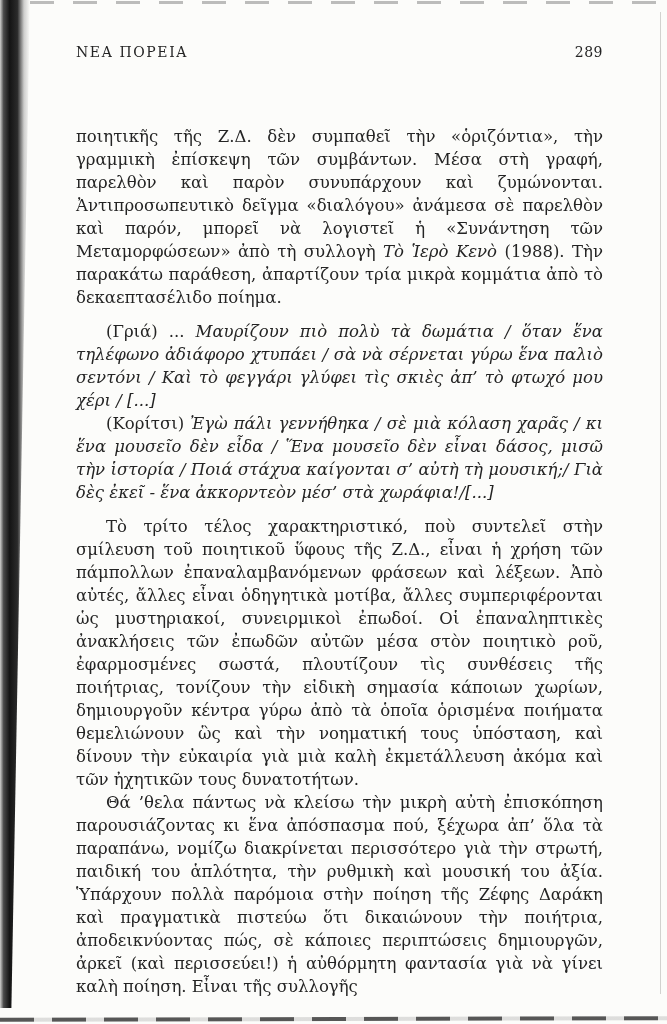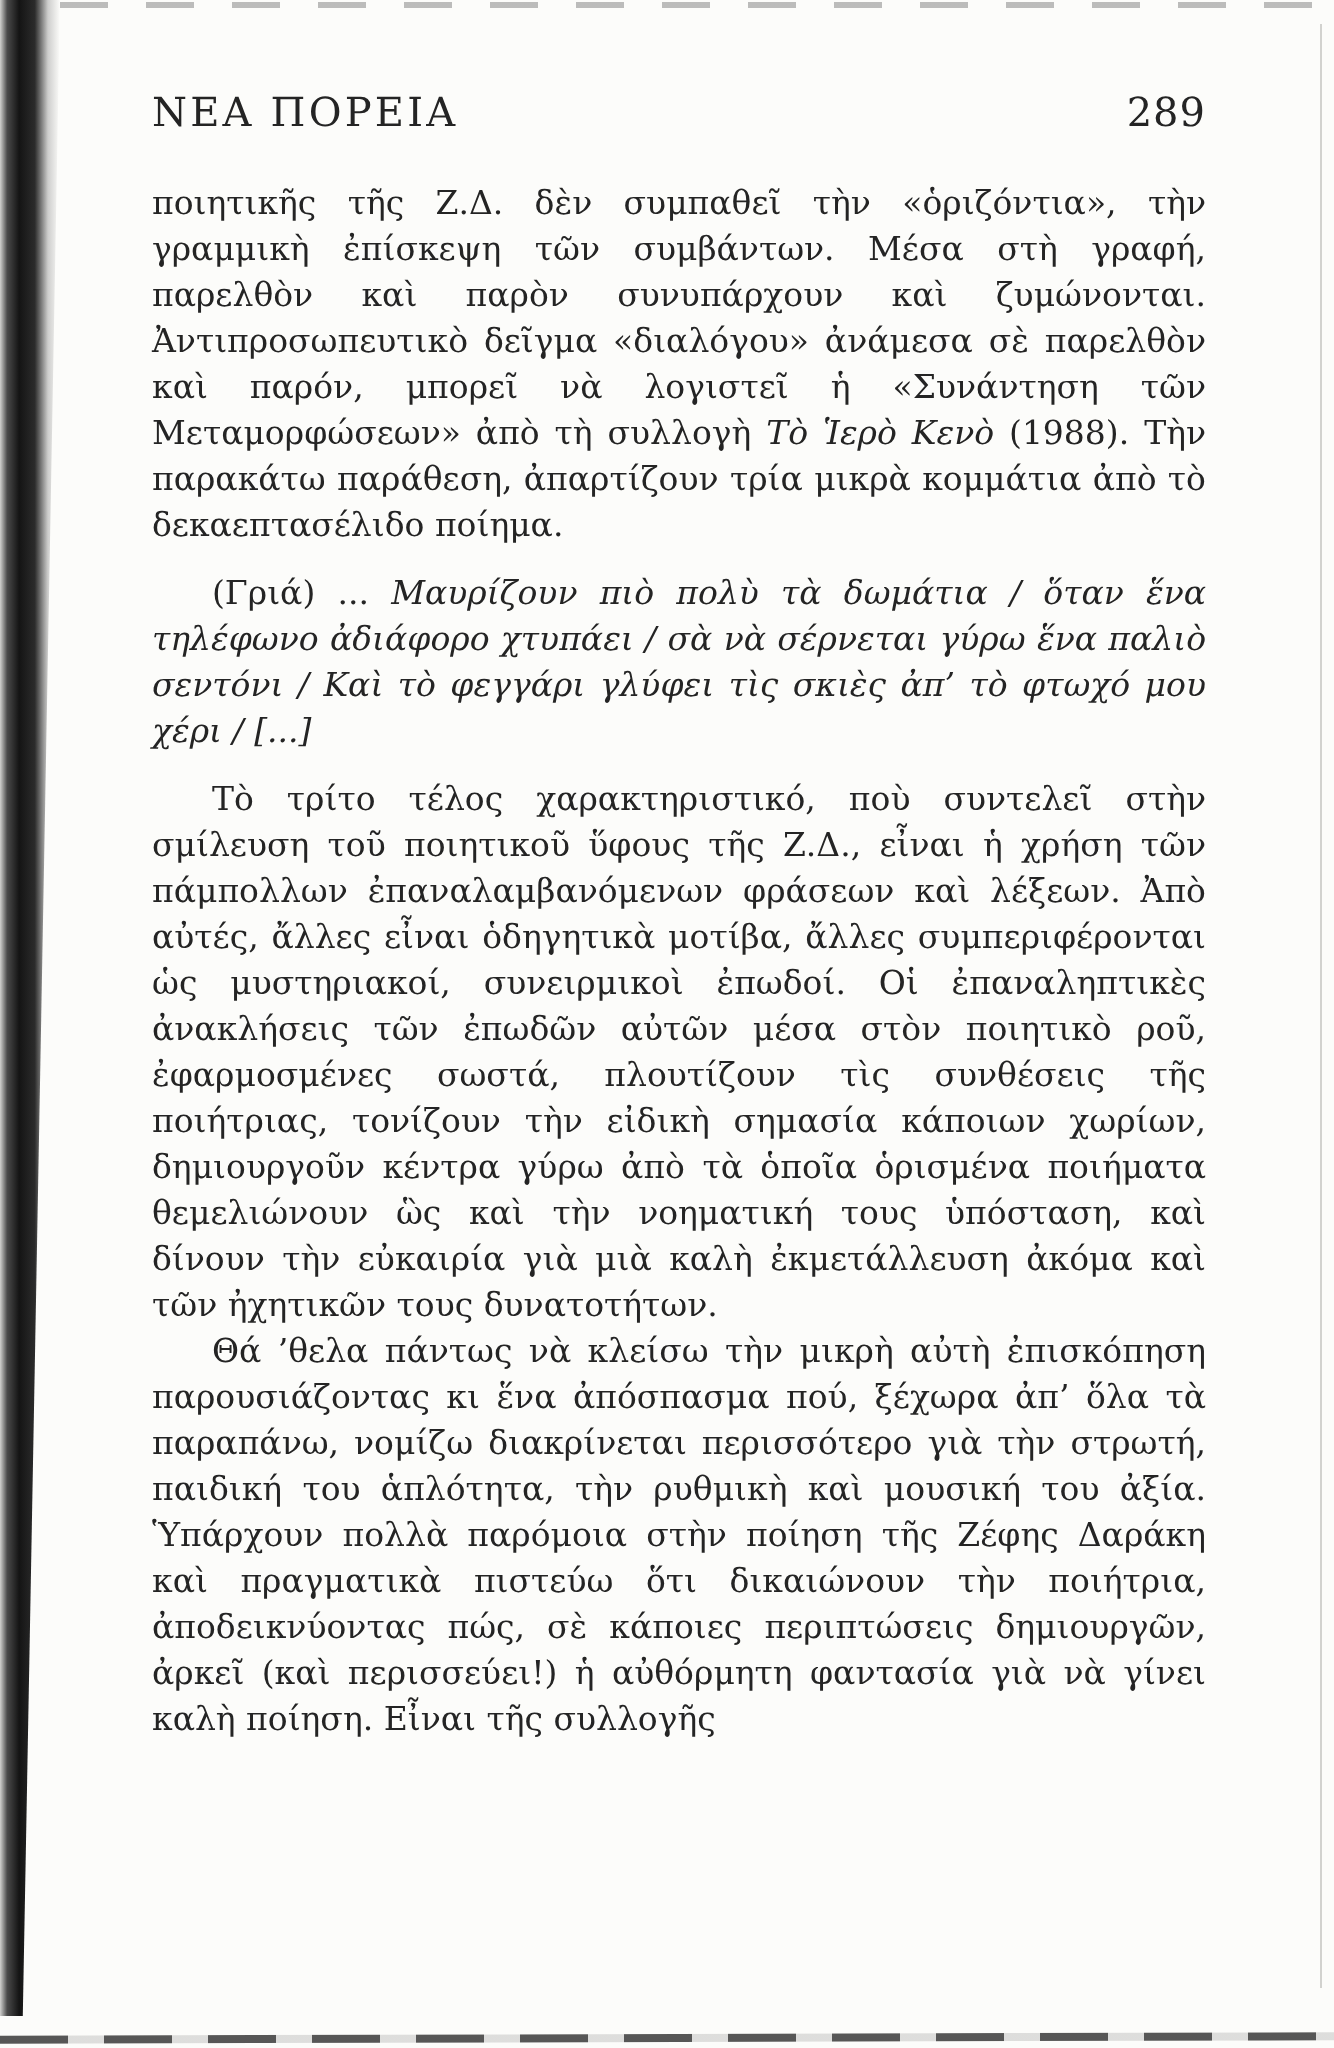--- a/index.html
+++ b/index.html
@@ -60,7 +60,7 @@
     display: flex;
     justify-content: space-between;
     align-items: baseline;
-    font-size: 20px;
+    font-size: 14px;
   }
   .journal-title { letter-spacing: 1.6px; }
   .page-number { letter-spacing: 0.5px; }

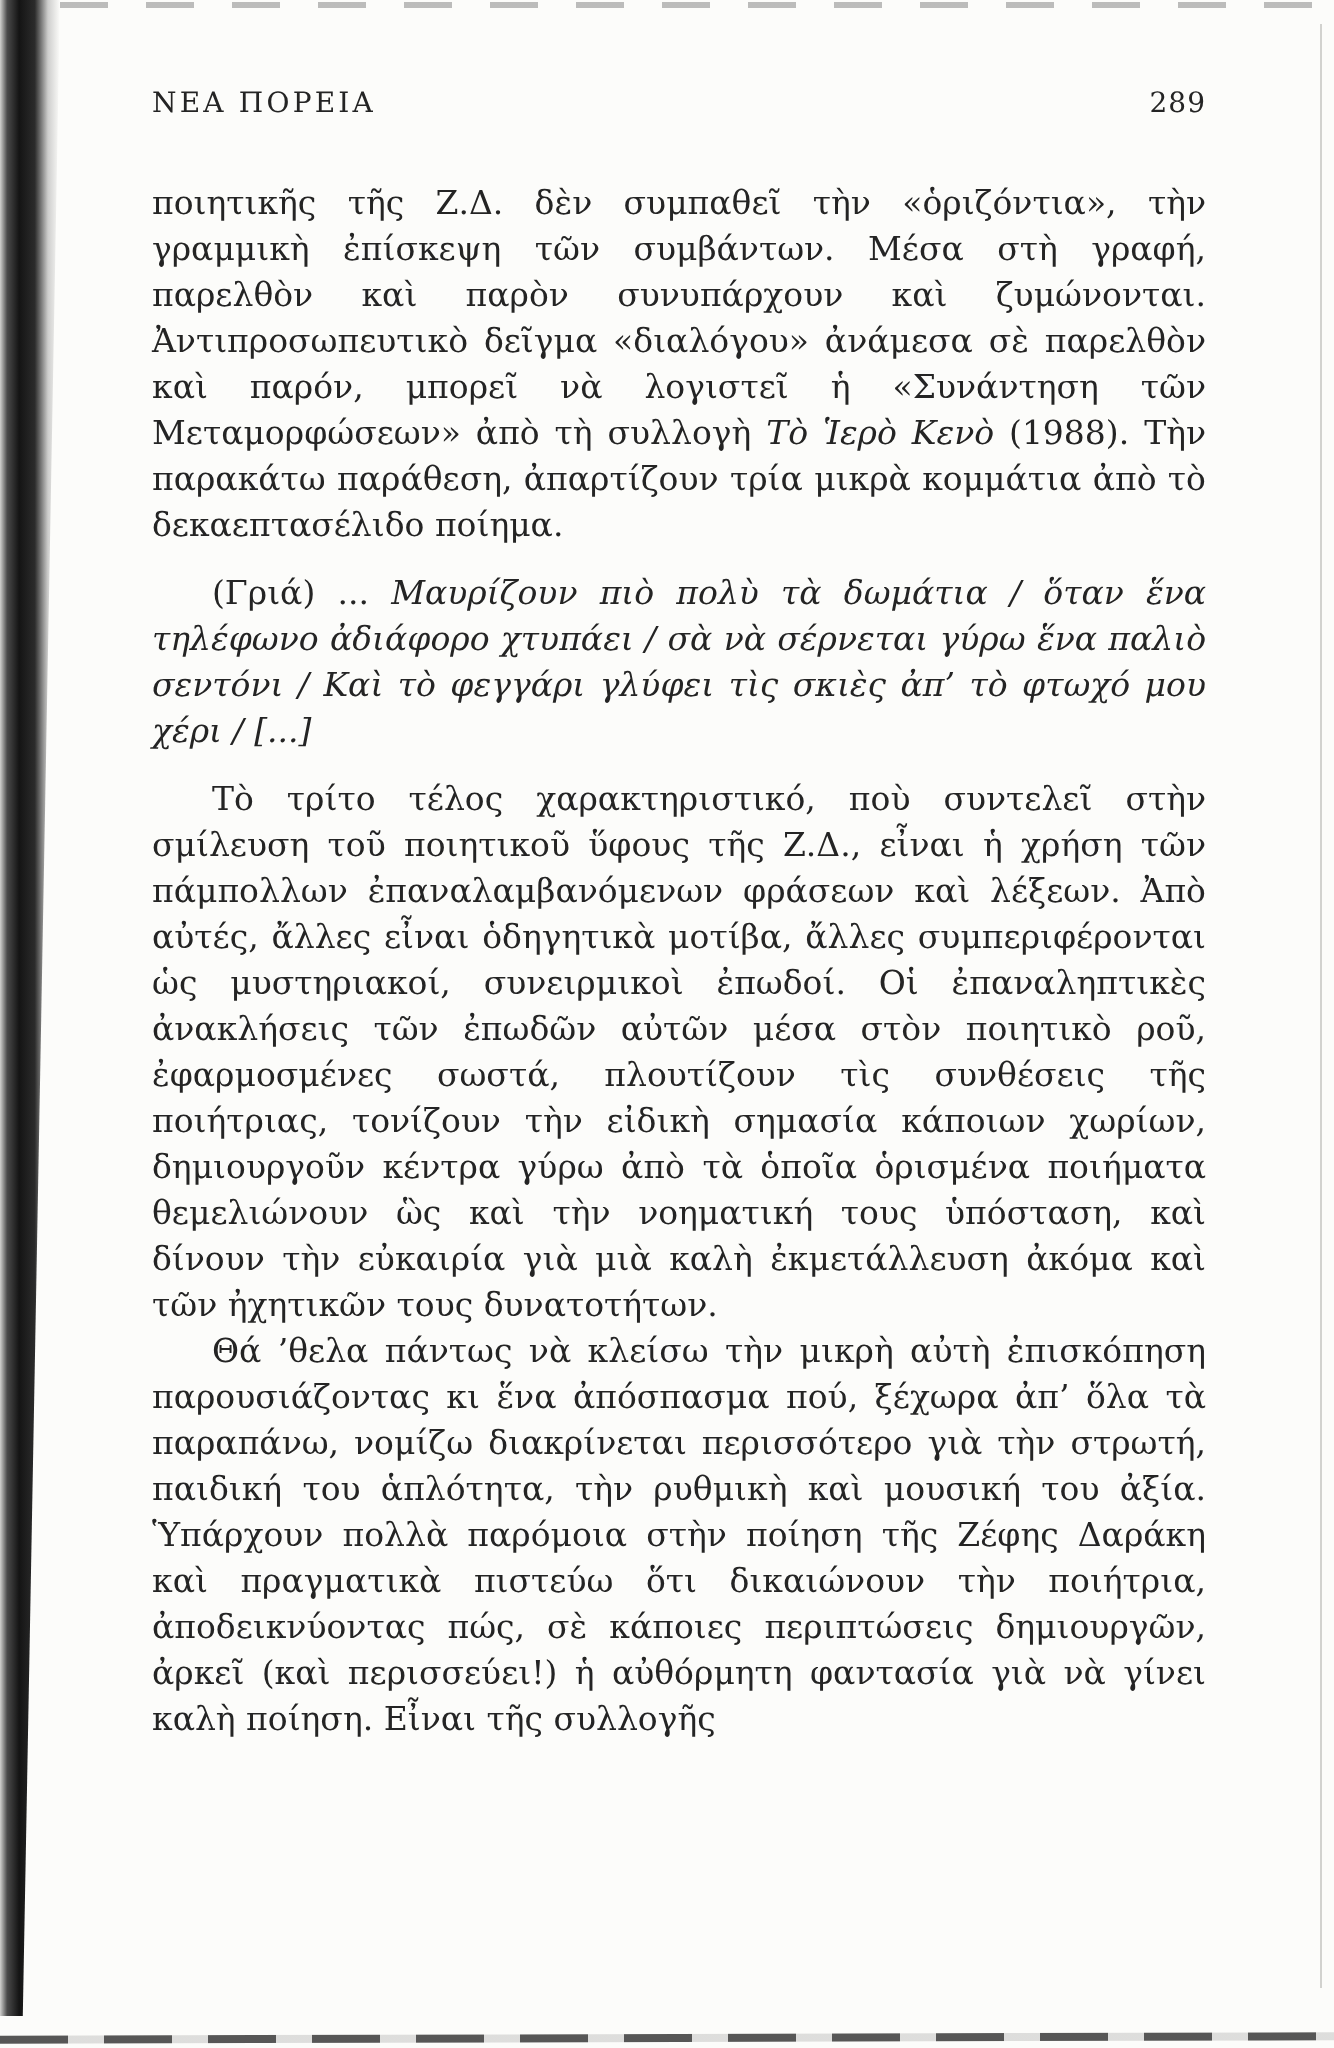--- a/index.html
+++ b/index.html
@@ -75,7 +75,7 @@
     text-align: justify;
     text-indent: 30px;
   }
-  .para.no-indent { text-indent: 0; }
+  .para.no-indent { text-indent: 0; margin-top: 35px; }
   .para.gap { margin-top: 11px; }
   .seg-italic { font-style: italic; }
 </style>

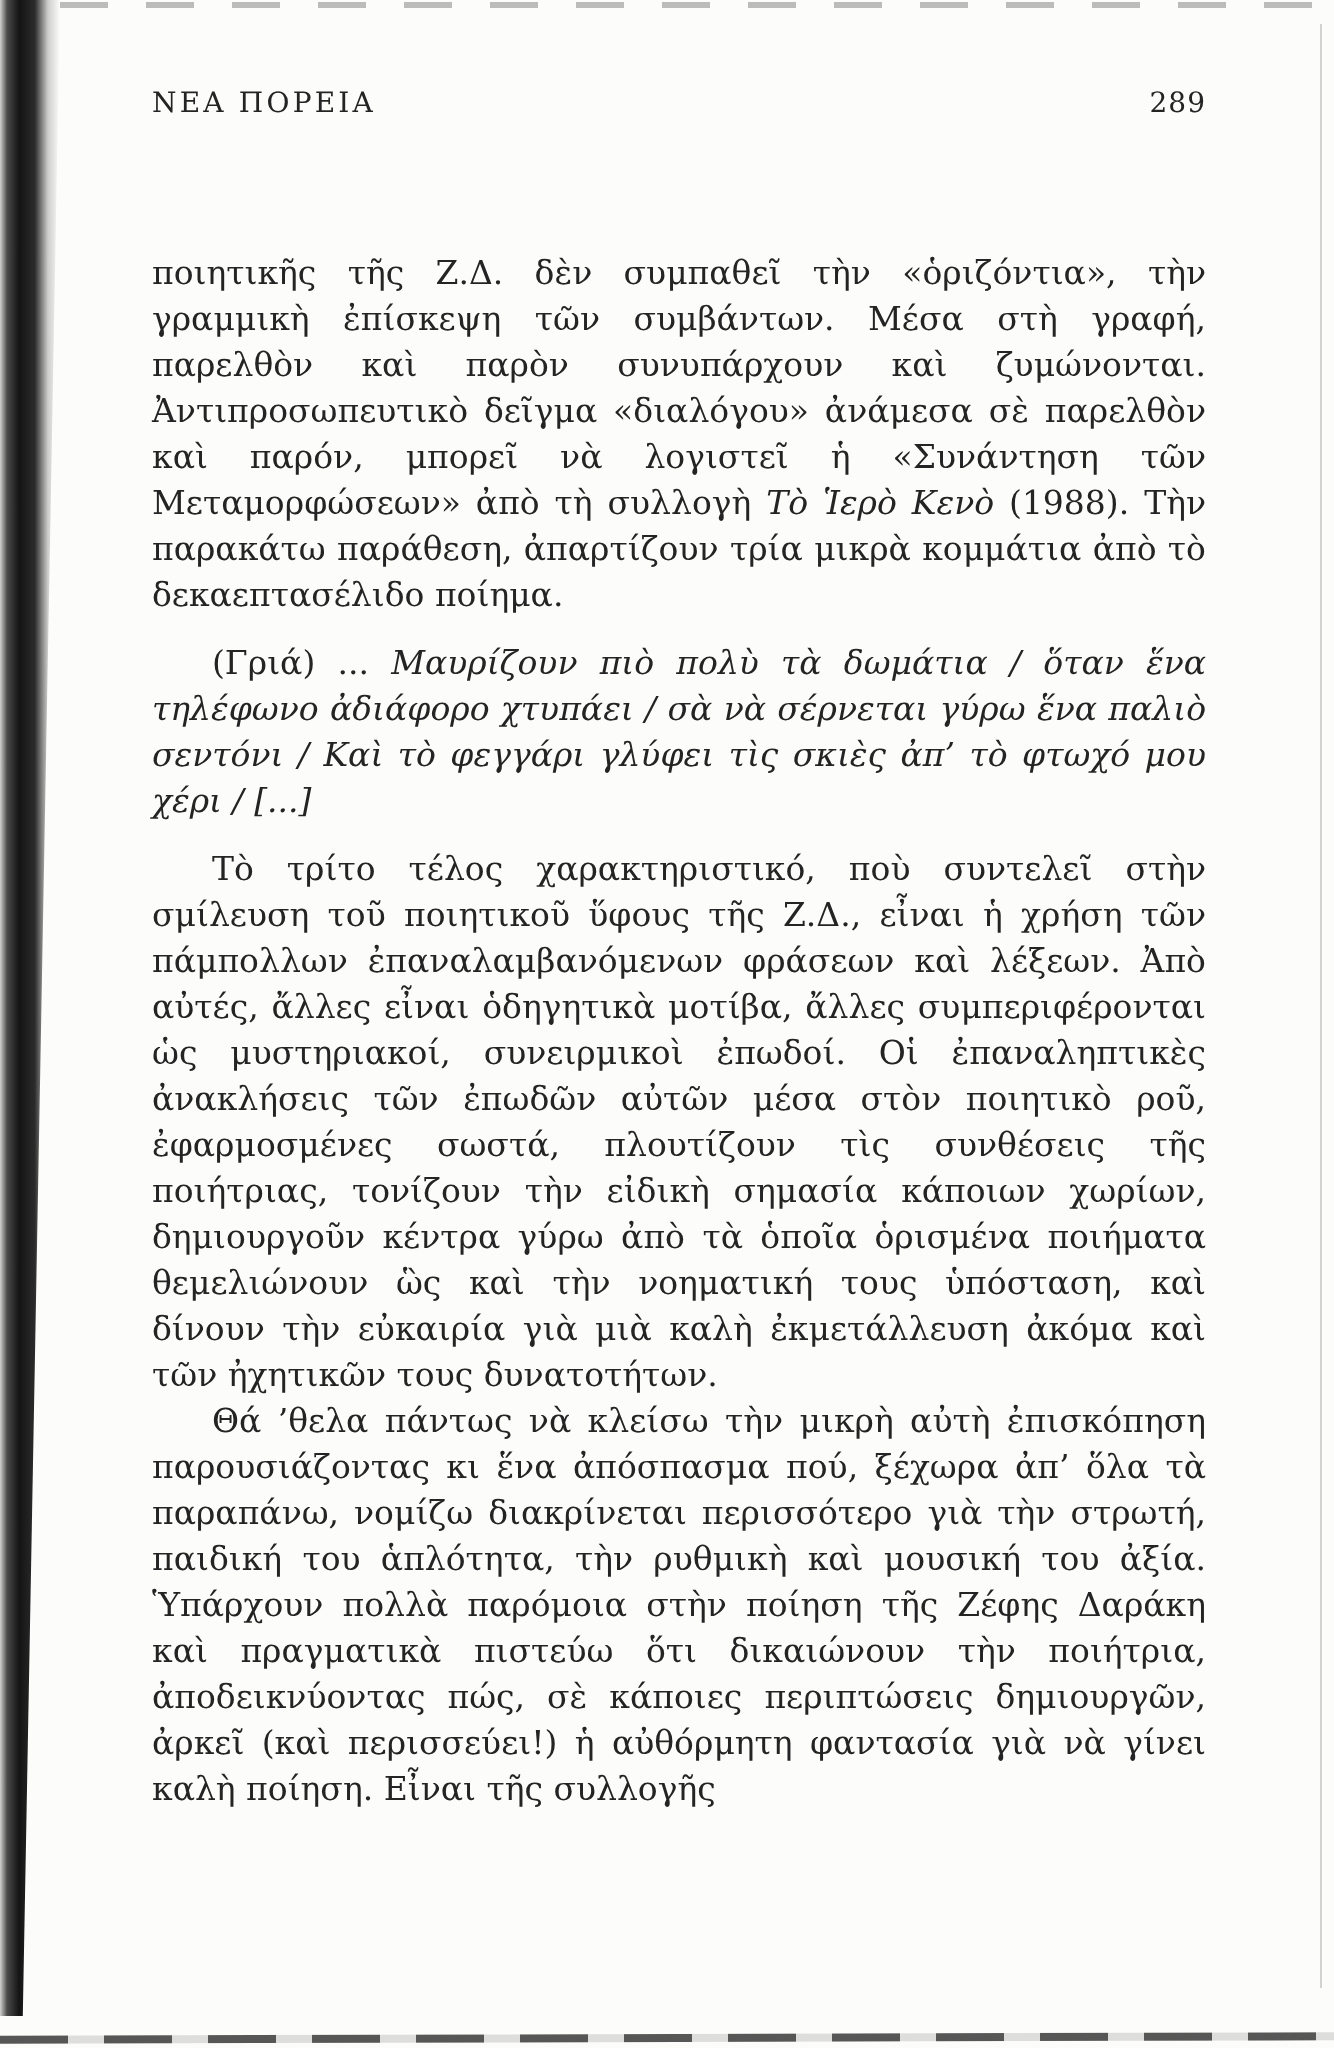--- a/index.html
+++ b/index.html
@@ -97,6 +97,7 @@
   <div class="text-body" id="text-body">
       <p class="para no-indent"><span class="seg-normal">ποιητικῆς τῆς Ζ.Δ. δὲν συμπαθεῖ τὴν «ὁριζόντια», τὴν γραμμικὴ ἐπίσκεψη τῶν συμβάντων. Μέσα στὴ γραφή, παρελθὸν καὶ παρὸν συνυπάρχουν καὶ ζυμώνονται. Ἀντιπροσωπευτικὸ δεῖγμα «διαλόγου» ἀνάμεσα σὲ παρελθὸν καὶ παρόν, μπορεῖ νὰ λογιστεῖ ἡ «Συνάντηση τῶν Μεταμορφώσεων» ἀπὸ τὴ συλλογὴ </span><span class="seg-italic">Τὸ Ἱερὸ Κενὸ</span><span class="seg-normal"> (1988). Τὴν παρακάτω παράθεση, ἀπαρτίζουν τρία μικρὰ κομμάτια ἀπὸ τὸ δεκαεπτασέλιδο ποίημα.</span></p>
       <p class="para gap"><span class="seg-normal">(Γριά) ... </span><span class="seg-italic">Μαυρίζουν πιὸ πολὺ τὰ δωμάτια / ὅταν ἕνα τηλέφωνο ἀδιάφορο χτυπάει / σὰ νὰ σέρνεται γύρω ἕνα παλιὸ σεντόνι / Καὶ τὸ φεγγάρι γλύφει τὶς σκιὲς ἀπ’ τὸ φτωχό μου χέρι / [...]</span></p>
+      <p class="para"><span class="seg-normal">(Κορίτσι) </span><span class="seg-italic">Ἐγὼ πάλι γεννήθηκα / σὲ μιὰ κόλαση χαρᾶς / κι ἕνα μουσεῖο δὲν εἶδα / Ἕνα μουσεῖο δὲν εἶναι δάσος, μισῶ τὴν ἱστορία / Ποιά στάχυα καίγονται σ’ αὐτὴ τὴ μουσική;/ Γιὰ δὲς ἐκεῖ - ἕνα ἀκκορντεὸν μέσ’ στὰ χωράφια!/[...]</span></p>
       <p class="para gap"><span class="seg-normal">Τὸ τρίτο τέλος χαρακτηριστικό, ποὺ συντελεῖ στὴν σμίλευση τοῦ ποιητικοῦ ὕφους τῆς Ζ.Δ., εἶναι ἡ χρήση τῶν πάμπολλων ἐπαναλαμβανόμενων φράσεων καὶ λέξεων. Ἀπὸ αὐτές, ἄλλες εἶναι ὁδηγητικὰ μοτίβα, ἄλλες συμπεριφέρονται ὡς μυστηριακοί, συνειρμικοὶ ἐπωδοί. Οἱ ἐπαναληπτικὲς ἀνακλήσεις τῶν ἐπωδῶν αὐτῶν μέσα στὸν ποιητικὸ ροῦ, ἐφαρμοσμένες σωστά, πλουτίζουν τὶς συνθέσεις τῆς ποιήτριας, τονίζουν τὴν εἰδικὴ σημασία κάποιων χωρίων, δημιουργοῦν κέντρα γύρω ἀπὸ τὰ ὁποῖα ὁρισμένα ποιήματα θεμελιώνουν ὣς καὶ τὴν νοηματική τους ὑπόσταση, καὶ δίνουν τὴν εὐκαιρία γιὰ μιὰ καλὴ ἐκμετάλλευση ἀκόμα καὶ τῶν ἠχητικῶν τους δυνατοτήτων.</span></p>
       <p class="para"><span class="seg-normal">Θά ’θελα πάντως νὰ κλείσω τὴν μικρὴ αὐτὴ ἐπισκόπηση παρουσιάζοντας κι ἕνα ἀπόσπασμα πού, ξέχωρα ἀπ’ ὅλα τὰ παραπάνω, νομίζω διακρίνεται περισσότερο γιὰ τὴν στρωτή, παιδική του ἁπλότητα, τὴν ρυθμικὴ καὶ μουσική του ἀξία. Ὑπάρχουν πολλὰ παρόμοια στὴν ποίηση τῆς Ζέφης Δαράκη καὶ πραγματικὰ πιστεύω ὅτι δικαιώνουν τὴν ποιήτρια, ἀποδεικνύοντας πώς, σὲ κάποιες περιπτώσεις δημιουργῶν, ἀρκεῖ (καὶ περισσεύει!) ἡ αὐθόρμητη φαντασία γιὰ νὰ γίνει καλὴ ποίηση. Εἶναι τῆς συλλογῆς </span></p>
     </div>

